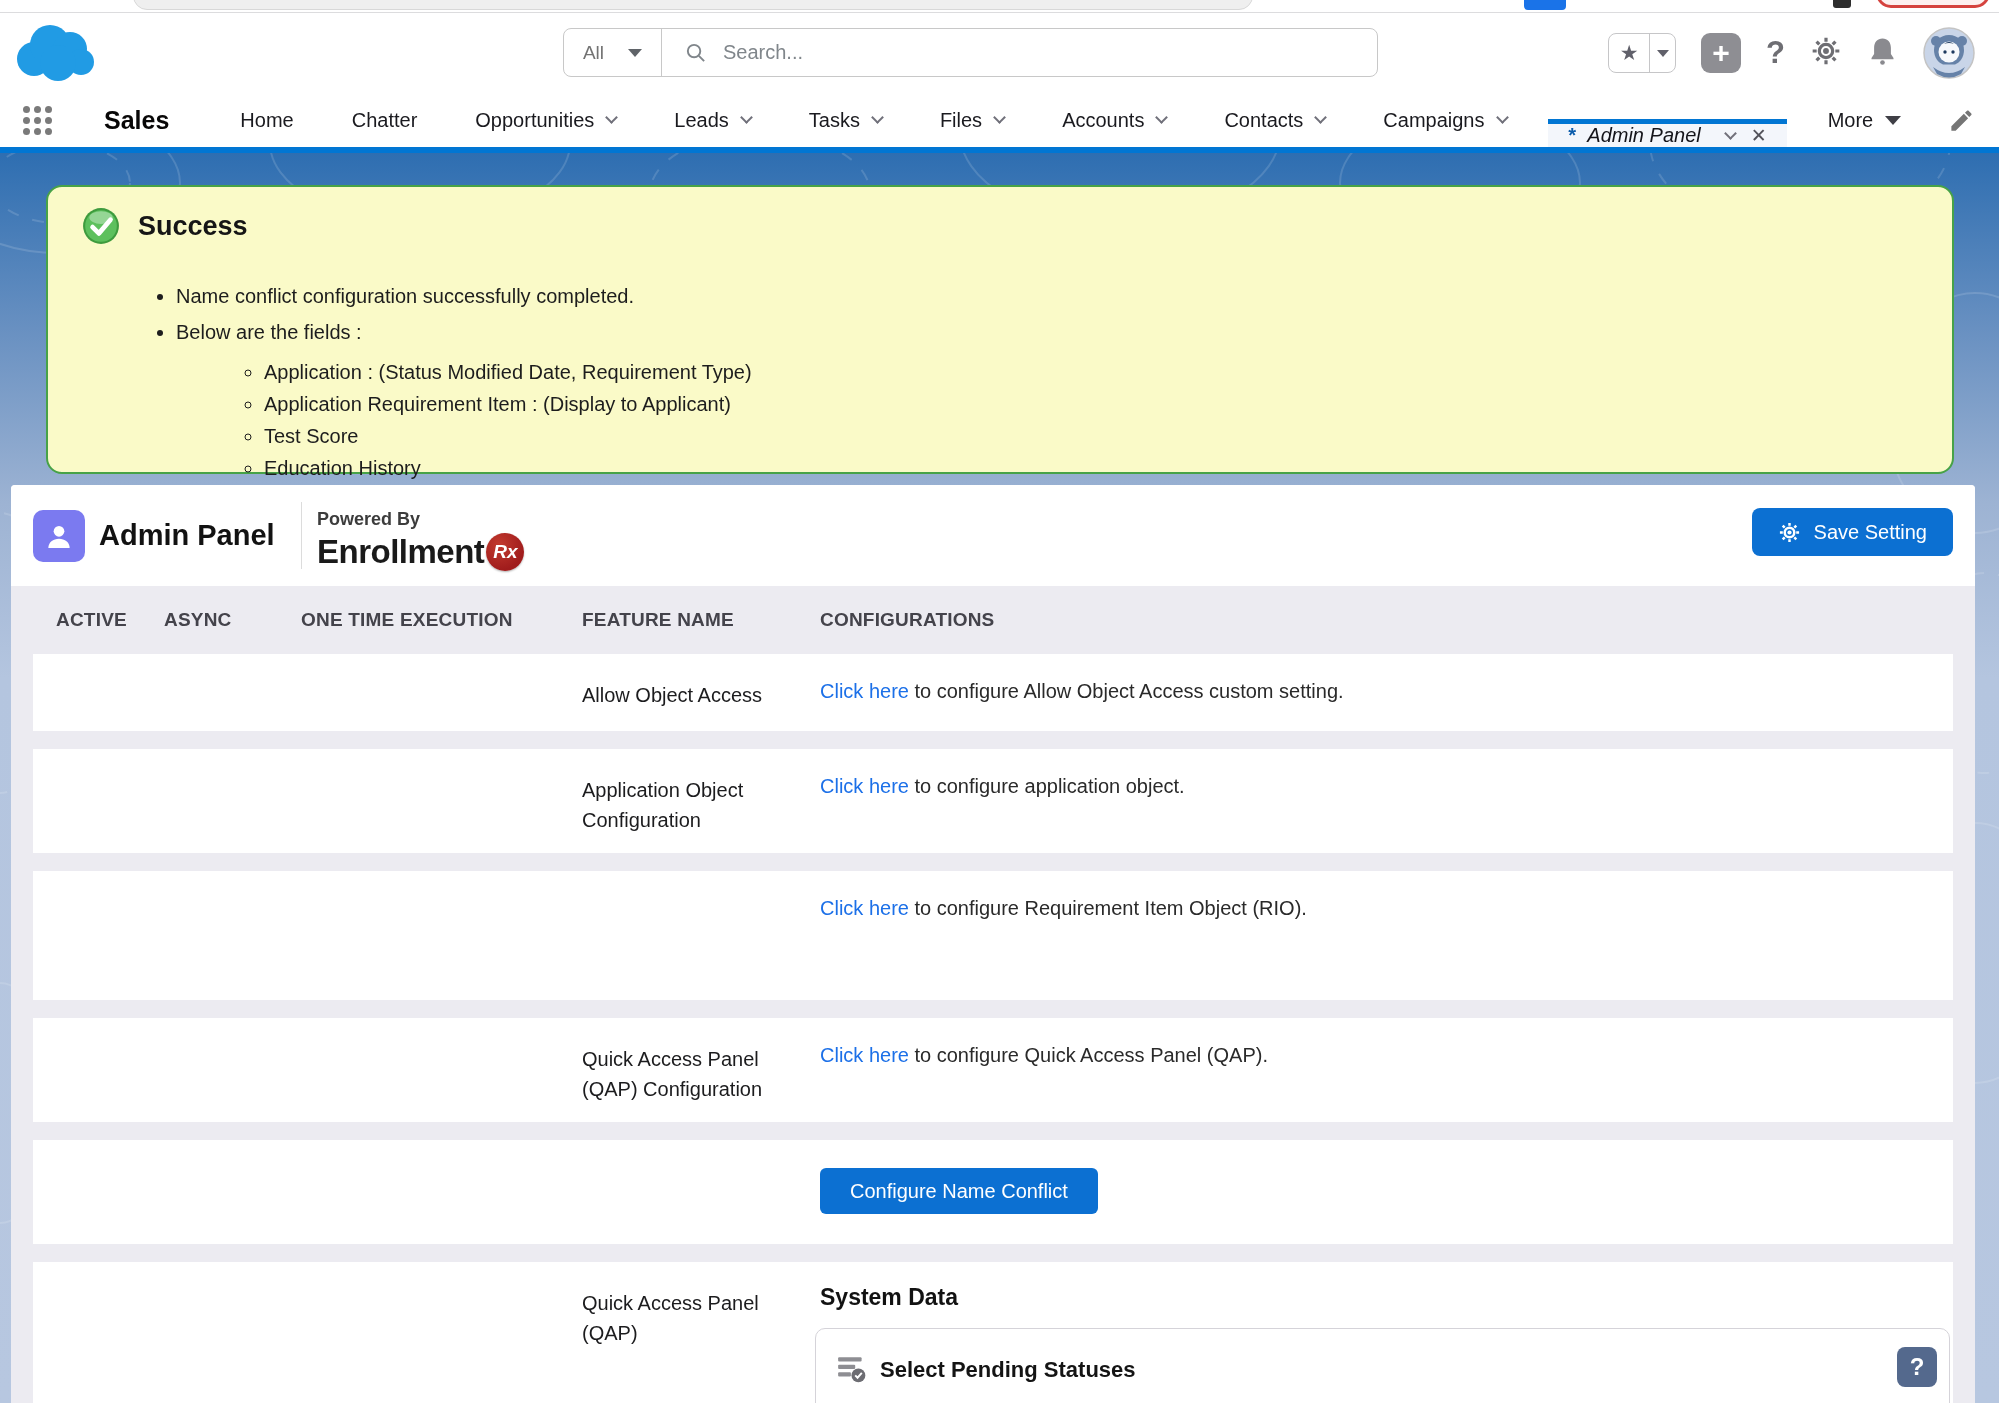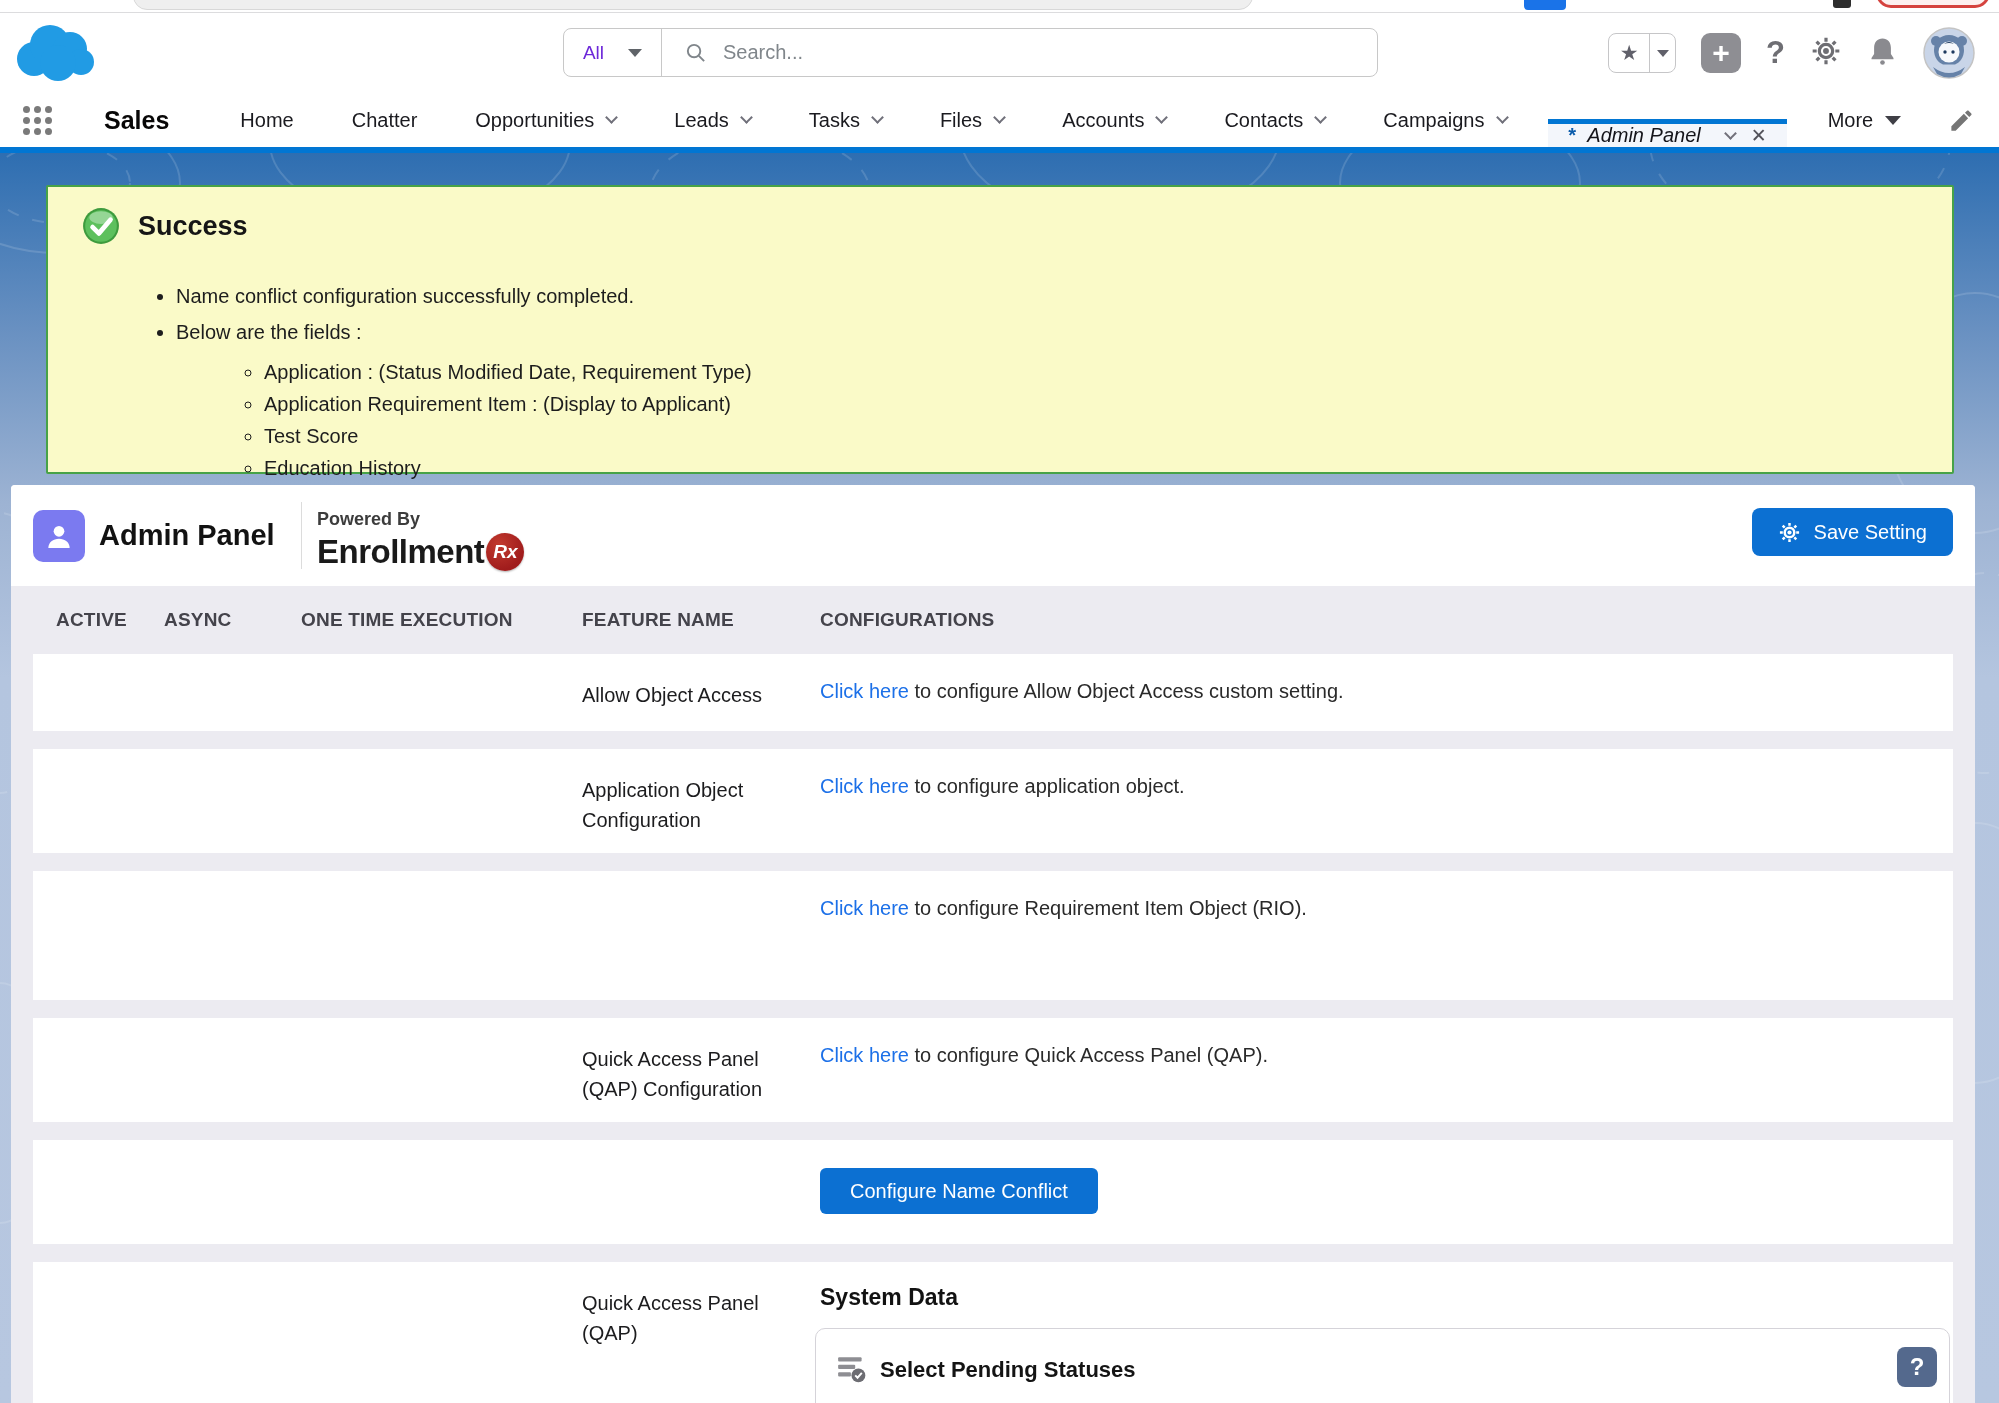--- a/index.html
+++ b/index.html
@@ -18,7 +18,7 @@
   .app-header { position:absolute; left:0; top:13px; width:100%; height:80px; background:#fff; }
   .cloud-logo { position:absolute; left:10px; top:6px; }
   .search-bar { position:absolute; left:563px; top:15px; width:815px; height:49px; border:1px solid #C8C8C8; border-radius:8px; display:flex; align-items:center; background:#fff; }
-  .search-scope { width:98px; height:100%; border-right:1px solid #C8C8C8; display:flex; align-items:center; justify-content:center; gap:24px; font-size:19px; color:#6d28d9; cursor:pointer; }
+  .search-scope { width:98px; height:100%; border-right:1px solid #C8C8C8; display:flex; align-items:center; justify-content:center; gap:24px; font-size:19px; color:#737373; cursor:pointer; }
   .tri-sm { width:0; height:0; border-left:7px solid transparent; border-right:7px solid transparent; border-top:8px solid #5F6368; }
   .search-glass { margin-left:22px; display:flex; }
   .search-input { flex:1; border:none; outline:none; margin-left:16px; font-size:20px; color:#3C4043; font-family:"Liberation Sans",sans-serif; }

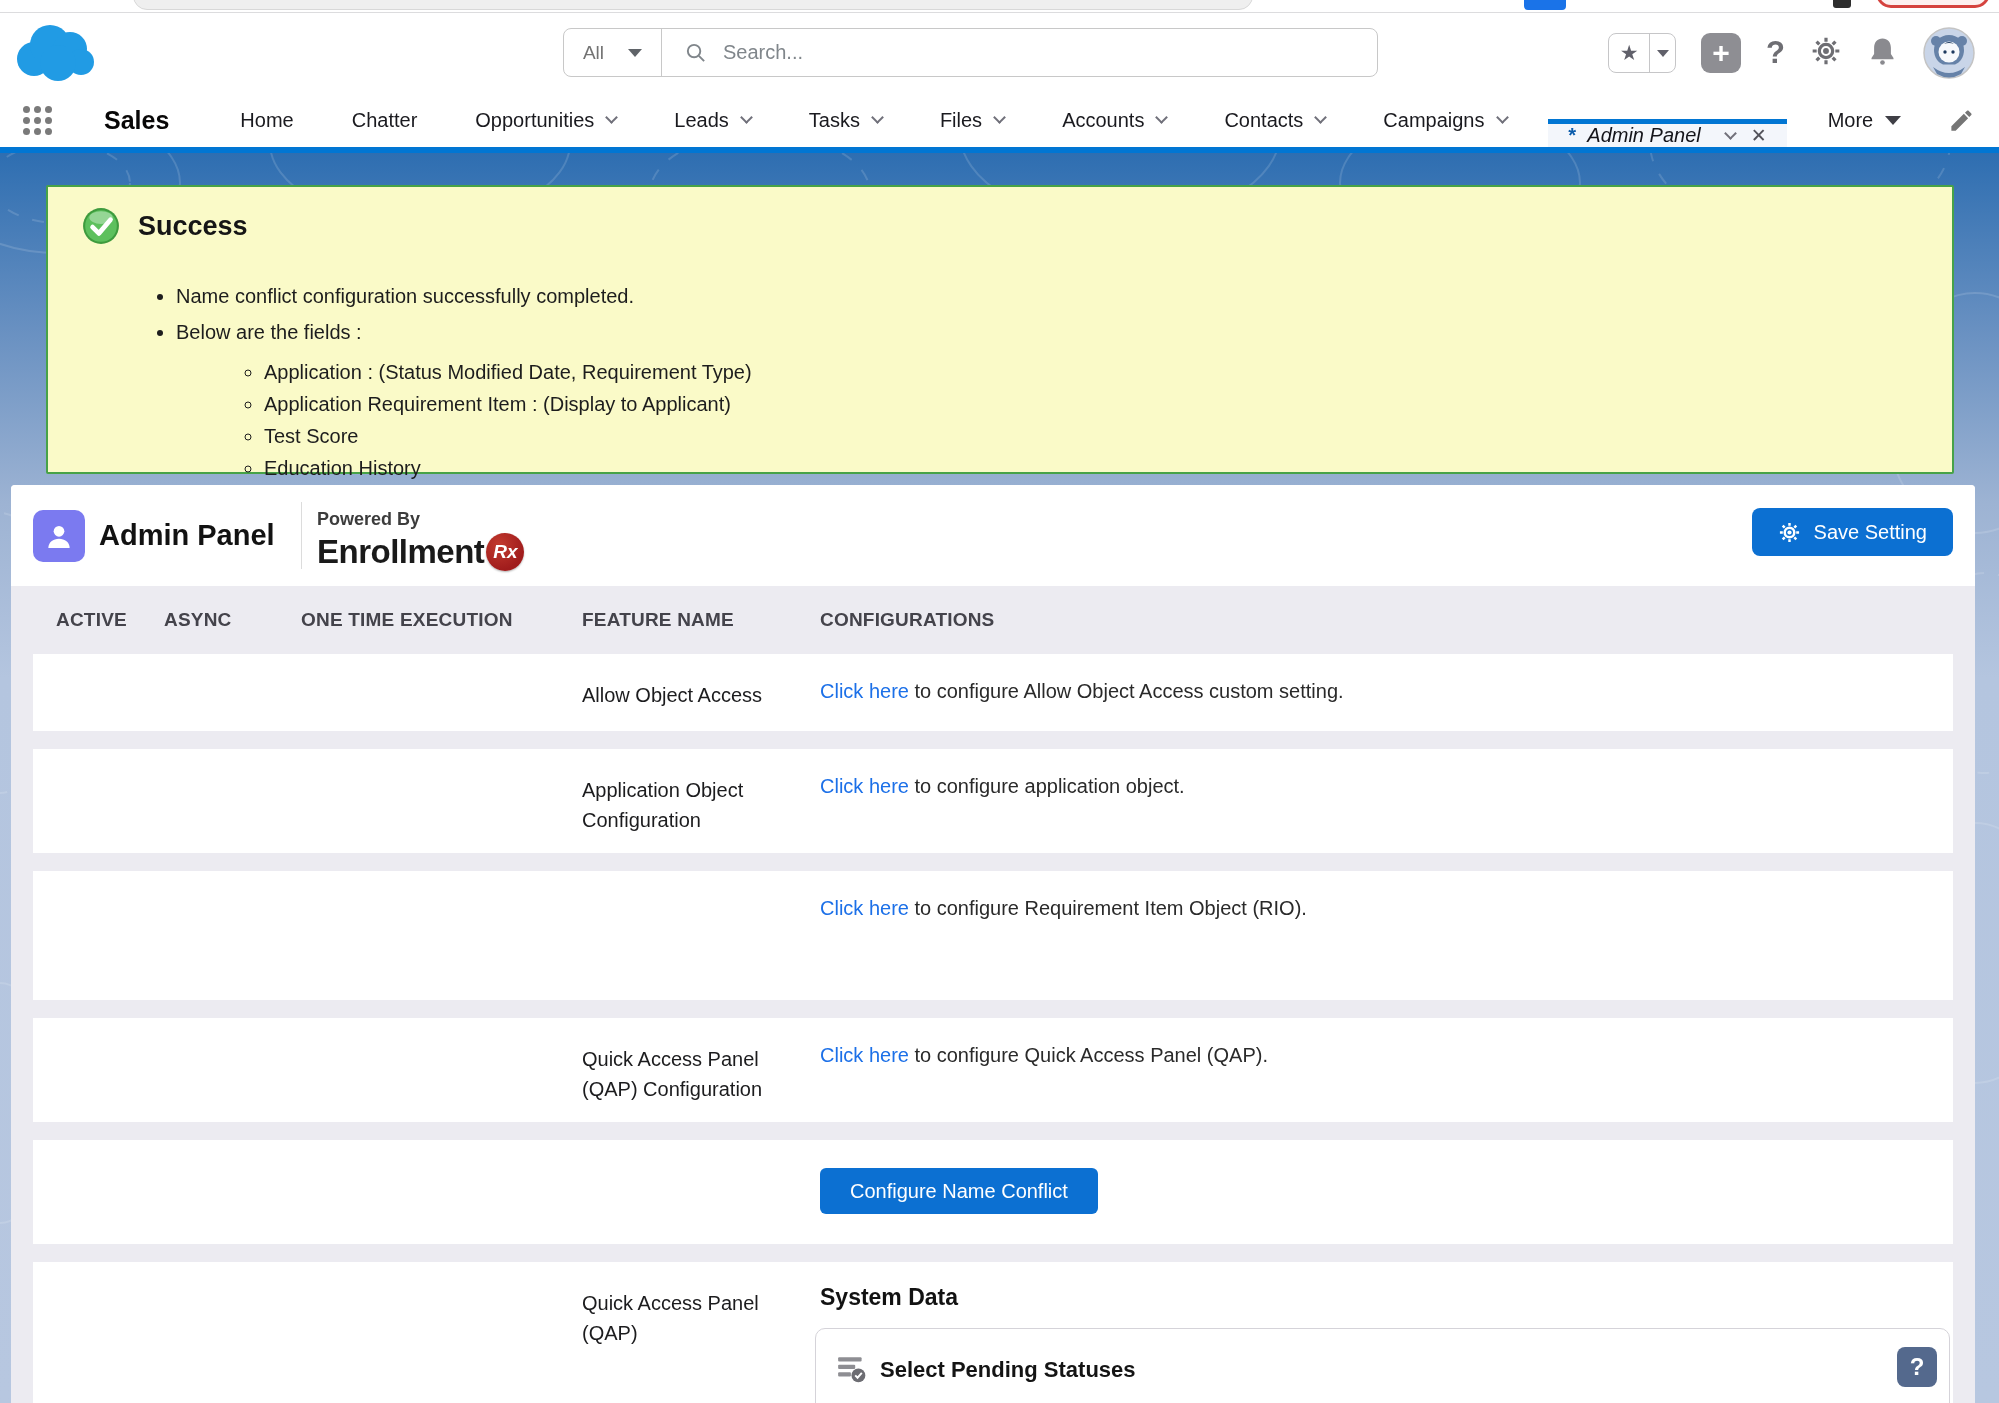--- a/index.html
+++ b/index.html
@@ -51,7 +51,7 @@
   .contours { position:absolute; left:0; top:0; pointer-events:none; }
 
   
-  .alert-box { position:absolute; left:46px; top:32px; width:1908px; height:289px; background:var(--success_bg,#FAFAC8); border:2px solid var(--success_border,#47A247); border-radius:2px; }
+  .alert-box { position:absolute; left:46px; top:32px; width:1908px; height:289px; background:var(--success_bg,#FAFAC8); border:2px solid var(--success_border,#47A247); border-radius:16px; }
   .alert-head { display:flex; align-items:center; gap:18px; padding:20px 0 0 34px; }
   .alert-title { font-size:27px; font-weight:bold; color:#161616; }
   .alert-list { margin-top:40px; padding-left:128px; list-style:disc; color:#1D1D1D; font-size:20px; }

